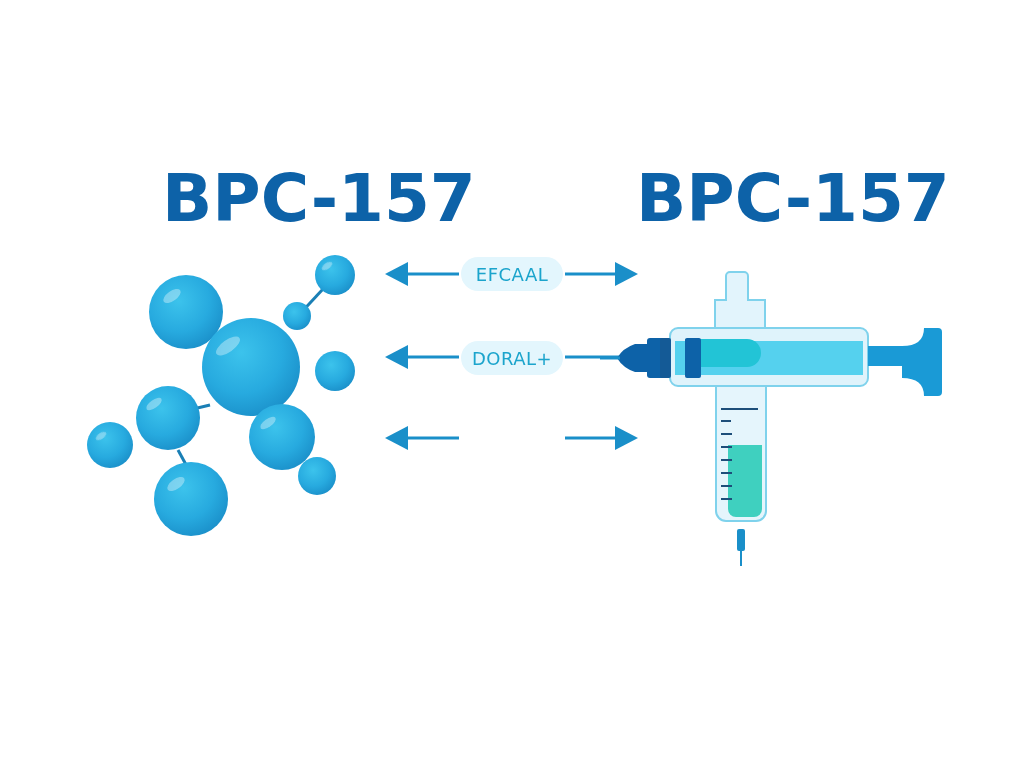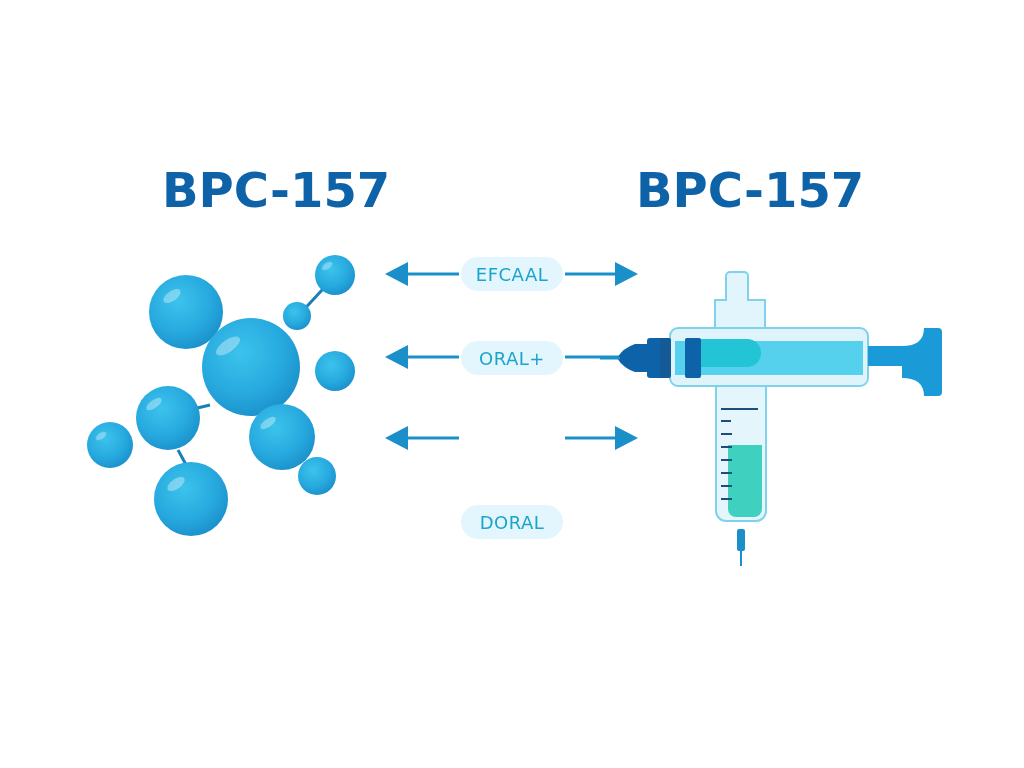--- a/index.html
+++ b/index.html
@@ -20,7 +20,7 @@
       position: absolute;
       font-family: "DejaVu Sans", "Liberation Sans", sans-serif;
       font-weight: bold;
-      font-size: 48px;
+      font-size: 66px;
       letter-spacing: 0px;
       color: #0d62a8;
       line-height: 1;

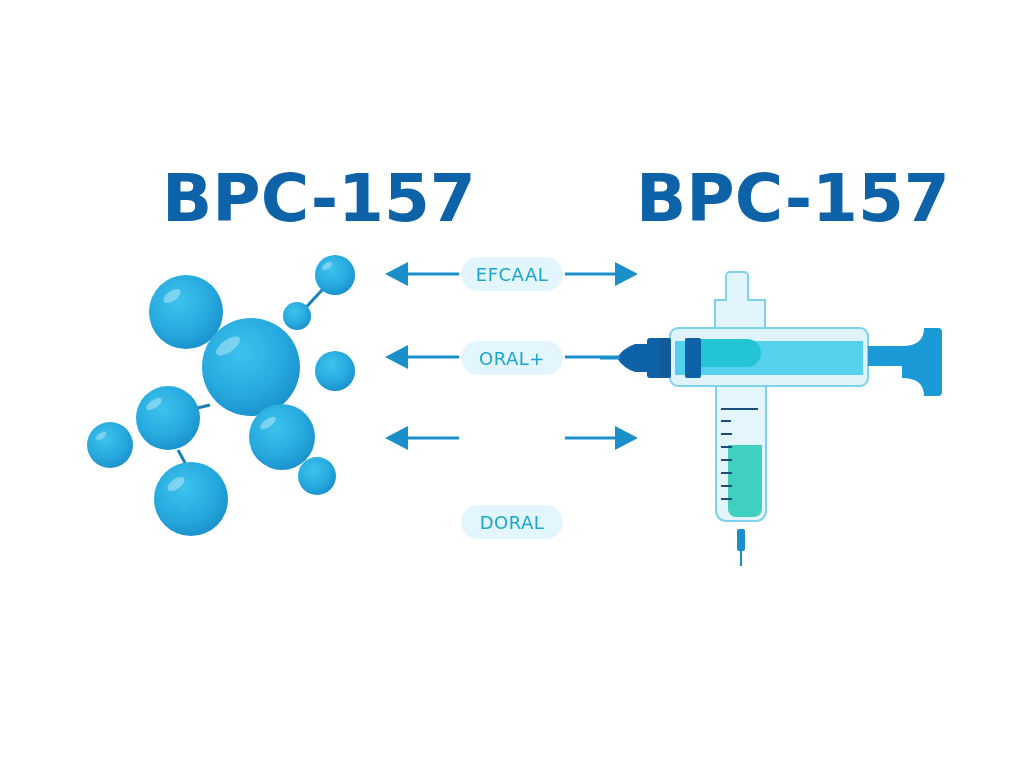--- a/index.html
+++ b/index.html
@@ -160,7 +160,7 @@
   </svg>
 
   <div class="pill pill-1">EFCAAL</div>
-  <div class="pill pill-2">ORAL+</div>
+  <div class="pill pill-2">DORAL+</div>
   <div class="pill pill-4">DORAL</div>
 
 </div>

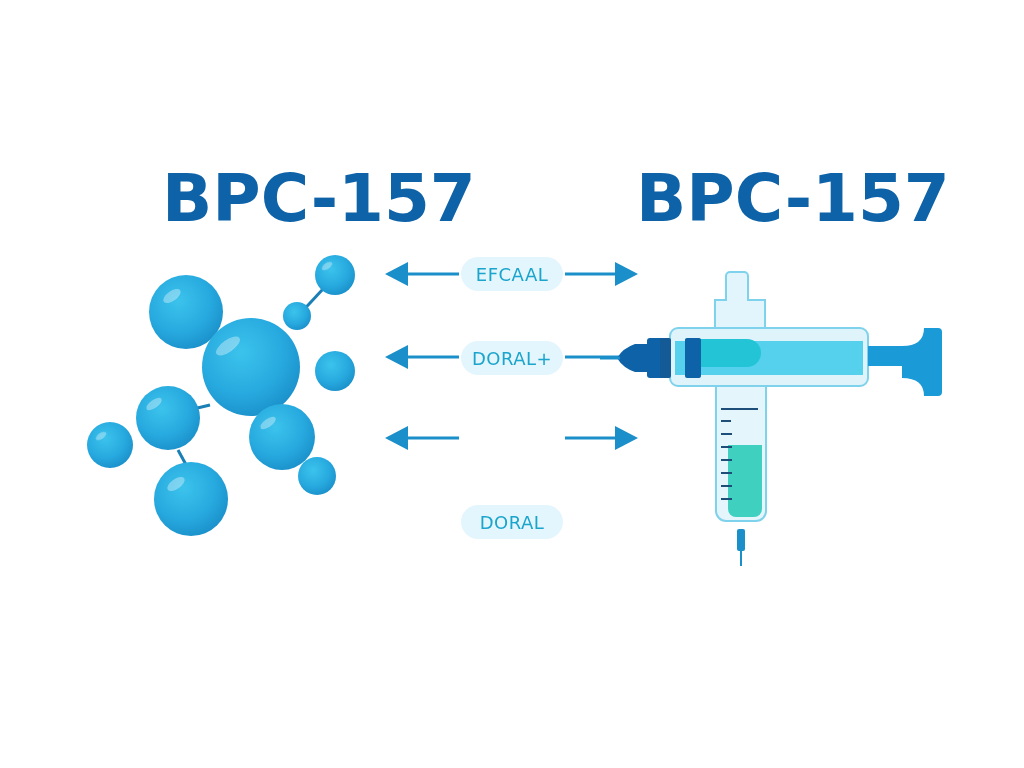--- a/index.html
+++ b/index.html
@@ -161,7 +161,6 @@
 
   <div class="pill pill-1">EFCAAL</div>
   <div class="pill pill-2">DORAL+</div>
-  <div class="pill pill-4">DORAL</div>
 
 </div>
 

